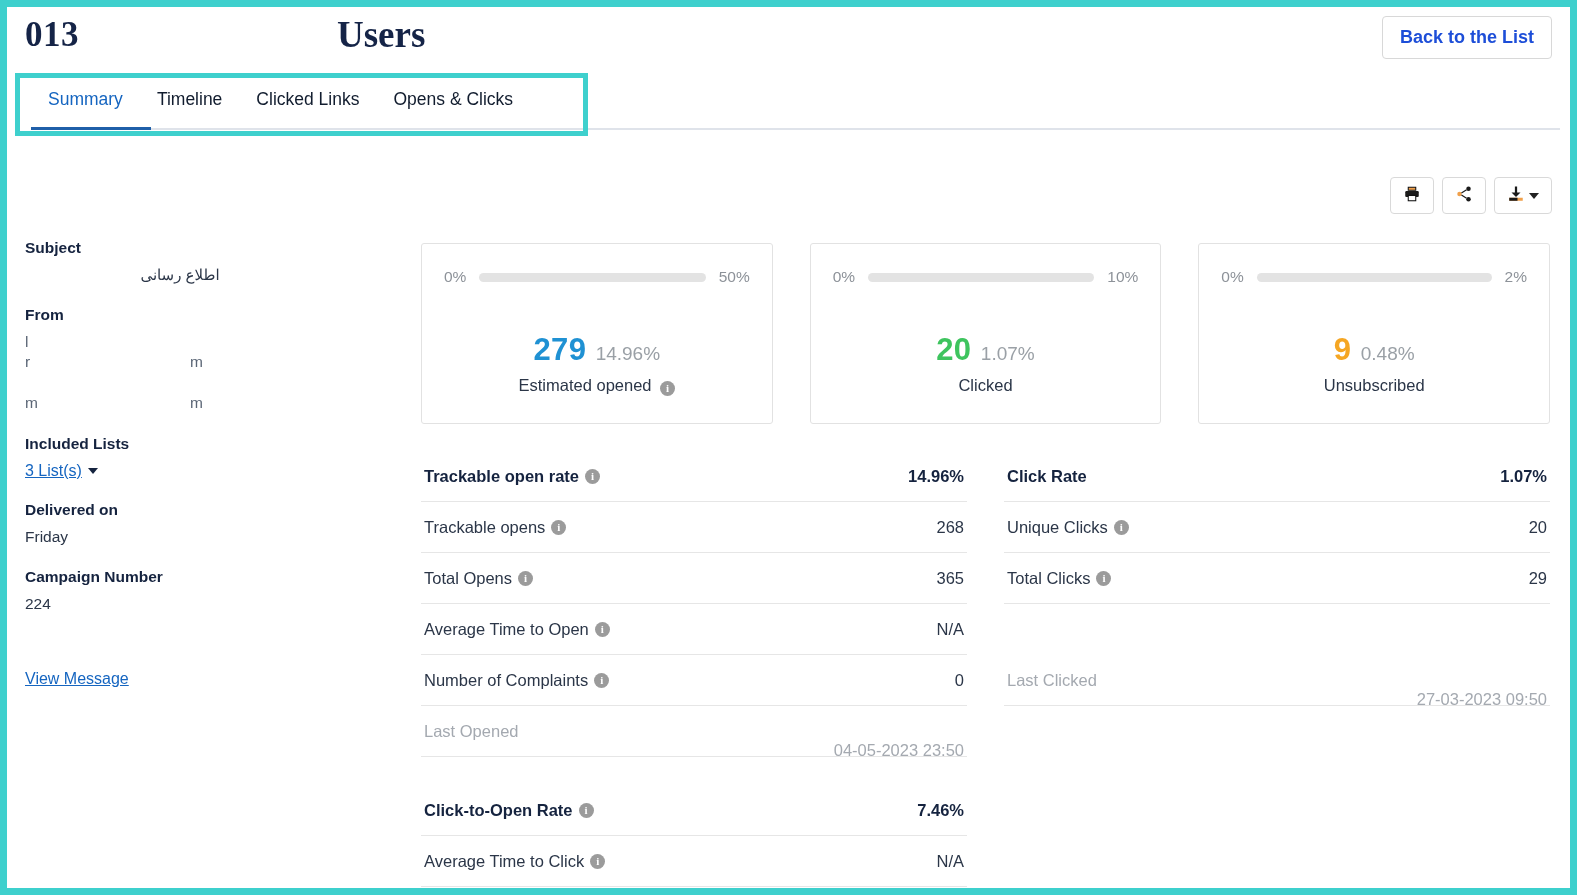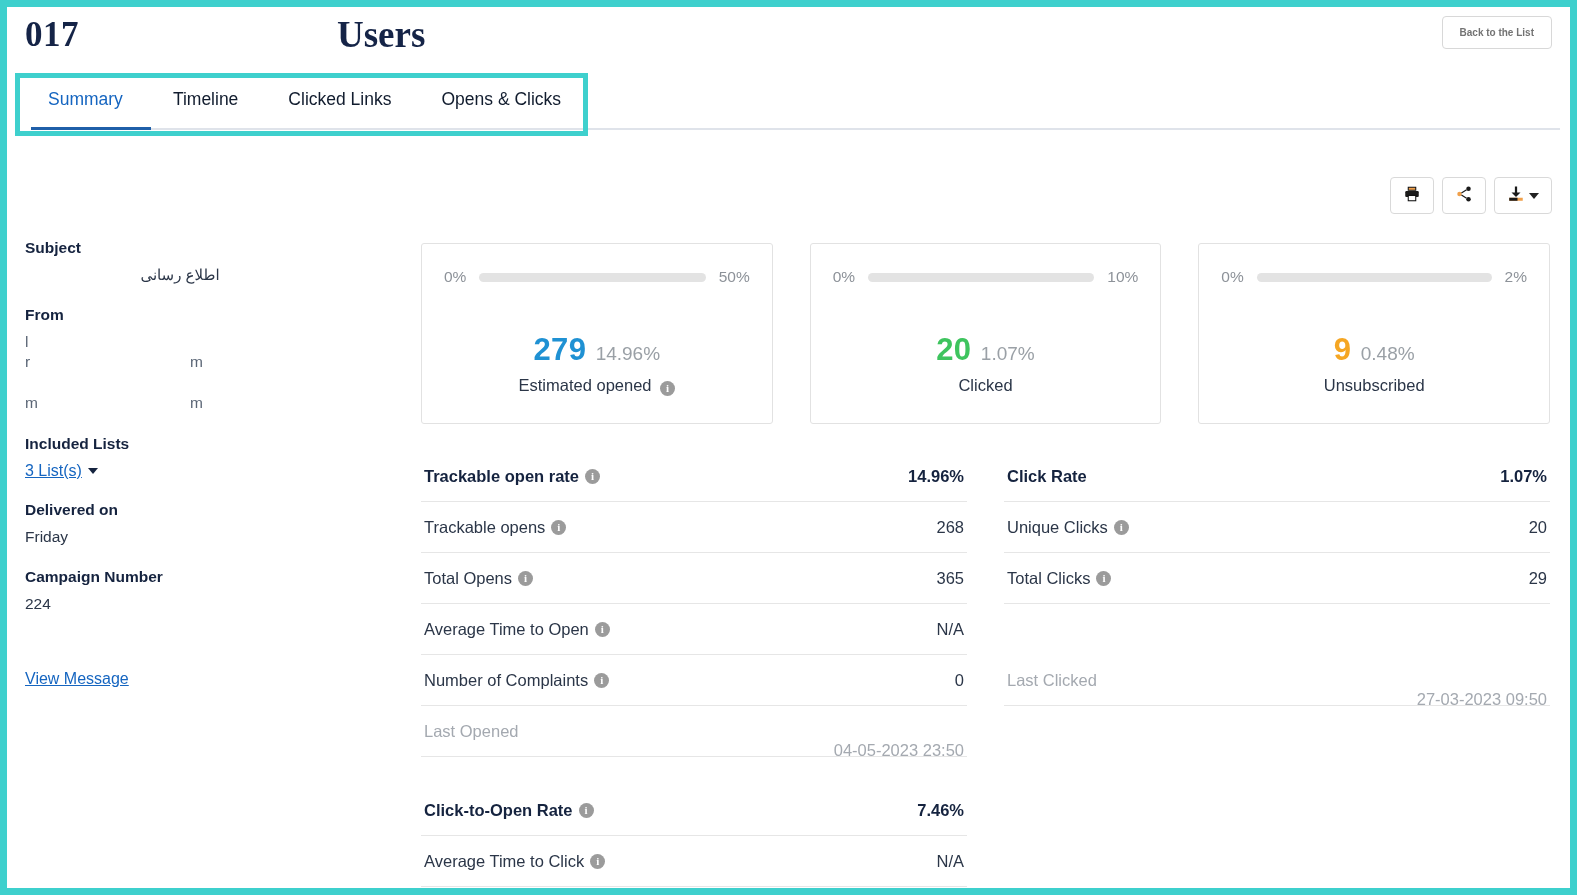--- a/index.html
+++ b/index.html
@@ -332,7 +332,7 @@
 <div id="page">
 
   <div class="header">
-    <div class="hdr-code">017</div>
+    <div class="hdr-code">013</div>
     <div class="hdr-title">Users</div>
     <button class="back-btn">Back to the List</button>
   </div>

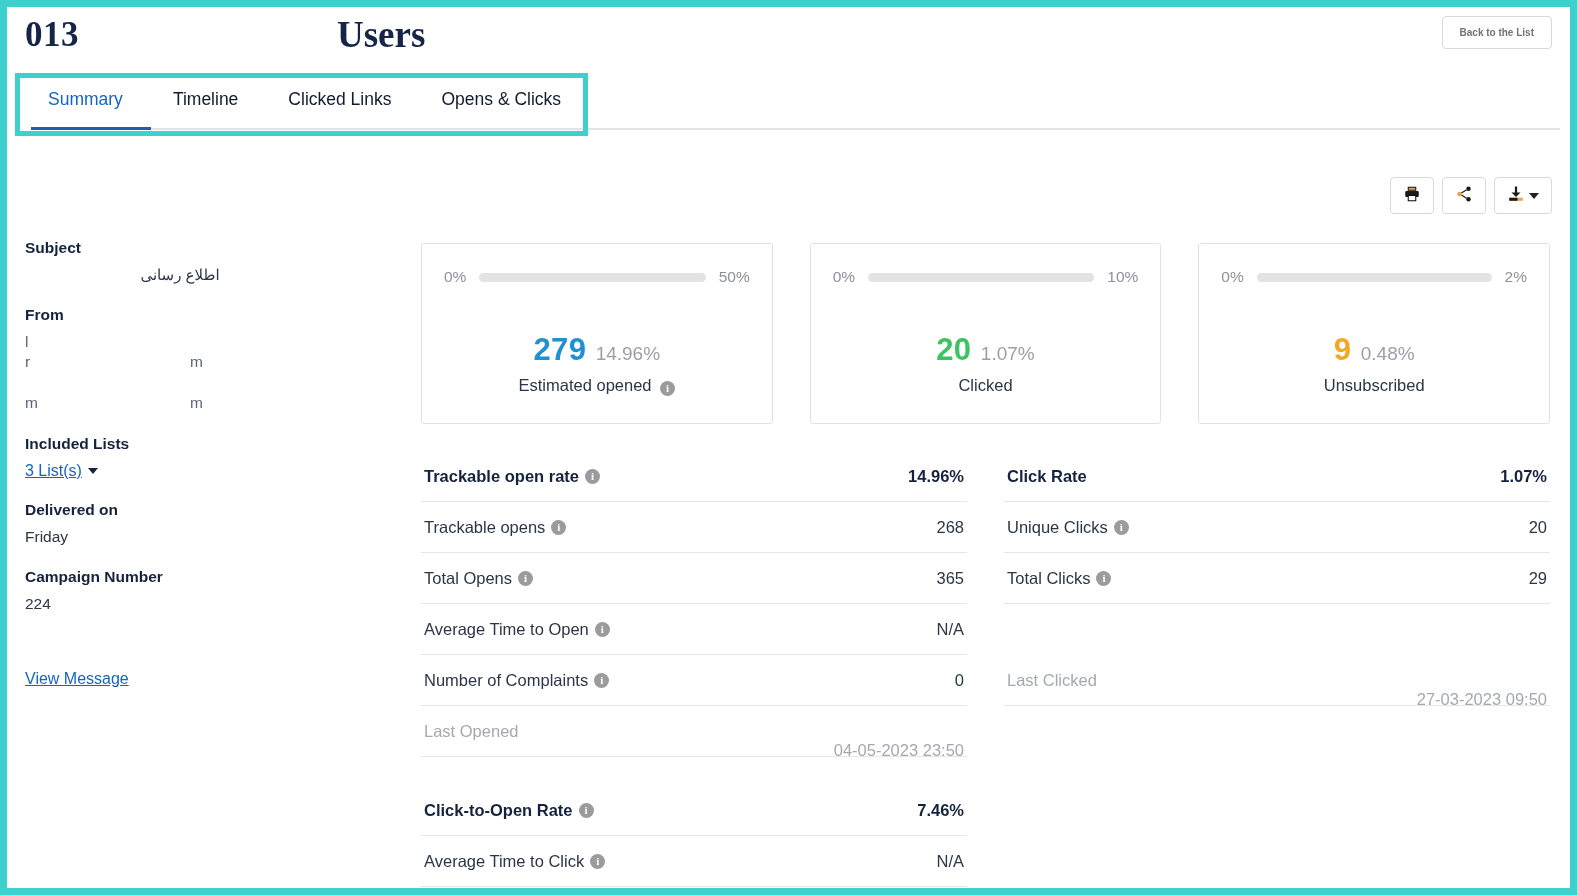--- a/index.html
+++ b/index.html
@@ -54,9 +54,9 @@
     border: 1px solid #d8d8d8;
     border-radius: 4px;
     background: #ffffff;
-    font-size: 10px;
+    font-size: 18px;
     font-weight: 700;
-    color: #737373;
+    color: #1d4ed8;
     cursor: pointer;
     font-family: "Liberation Sans", sans-serif;
   }

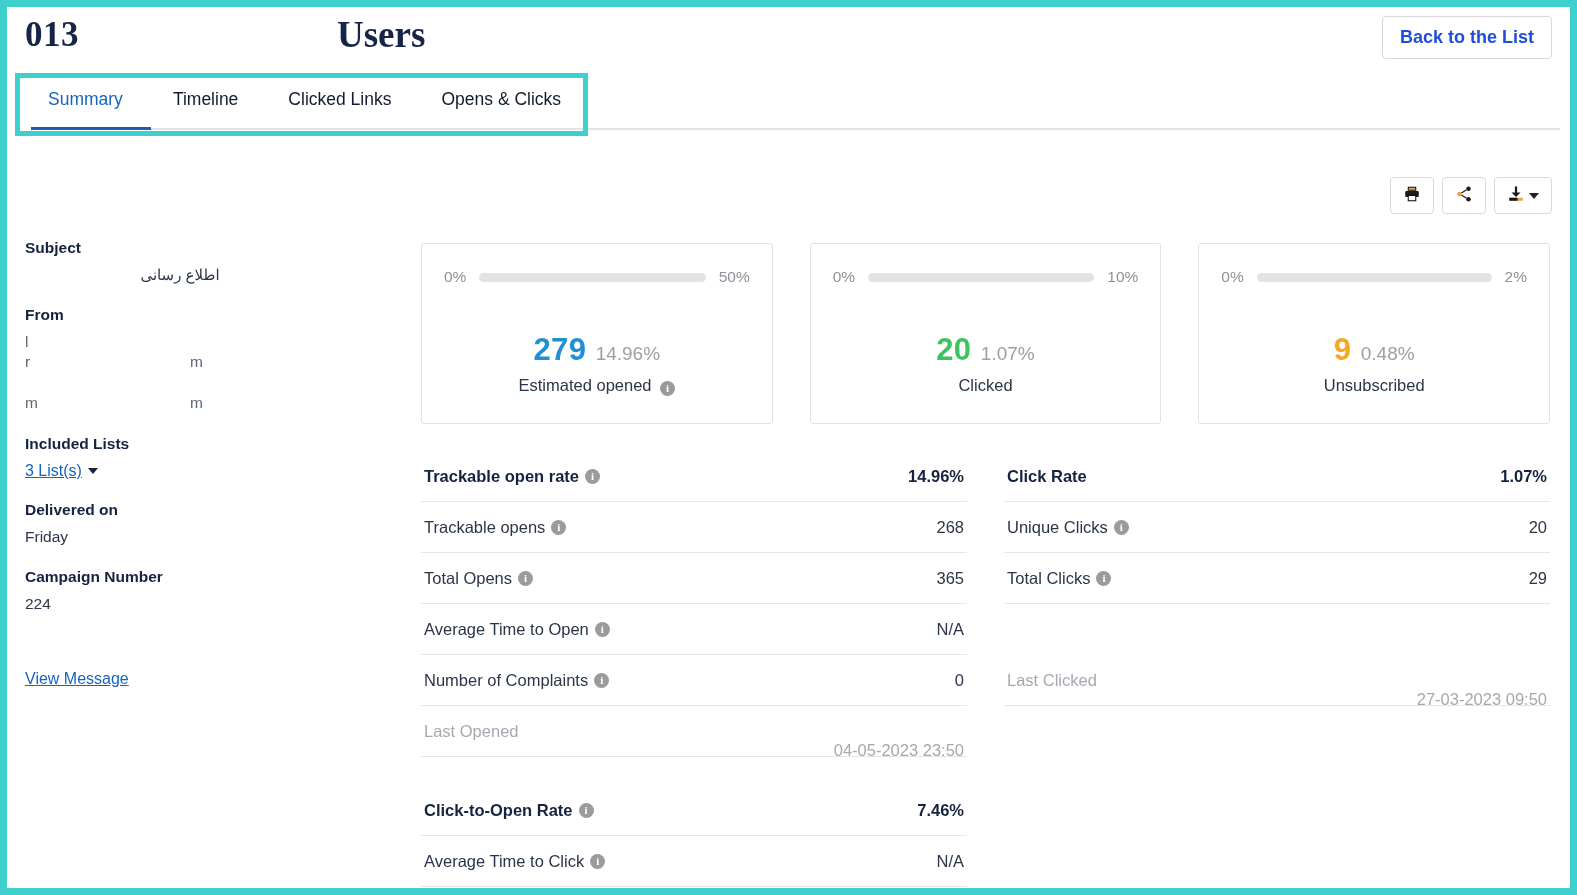--- a/index.html
+++ b/index.html
@@ -85,7 +85,7 @@
     display: flex;
     align-items: flex-start;
     padding-left: 24px;
-    gap: 16px;
+    gap: 0;
   }
   .tab {
     padding: 16px 17px 14px 17px;

